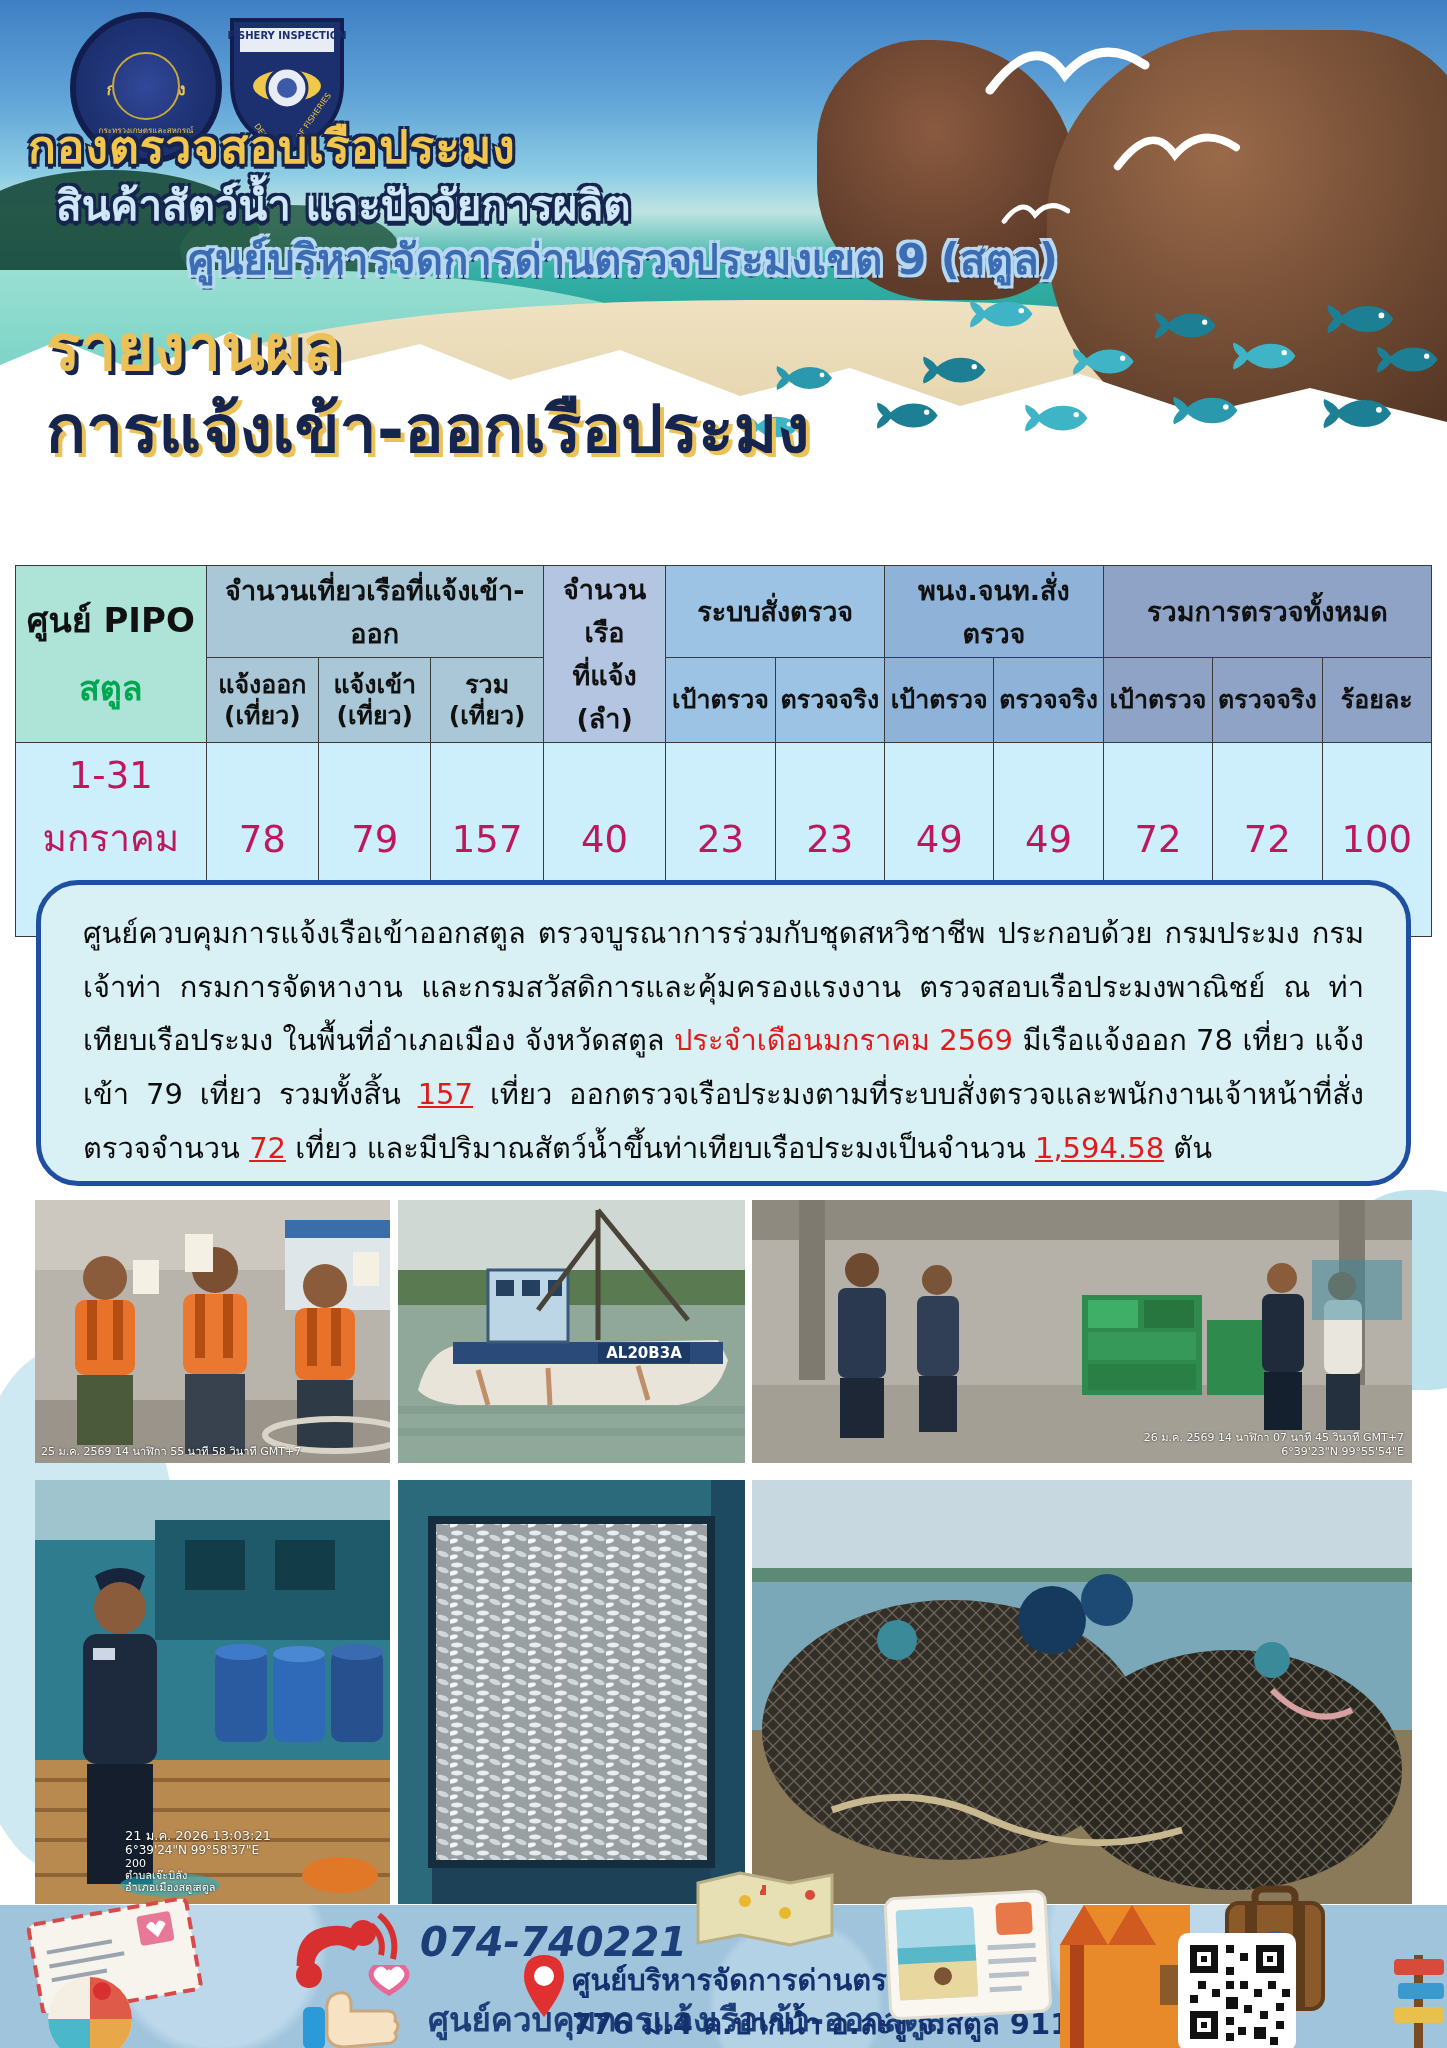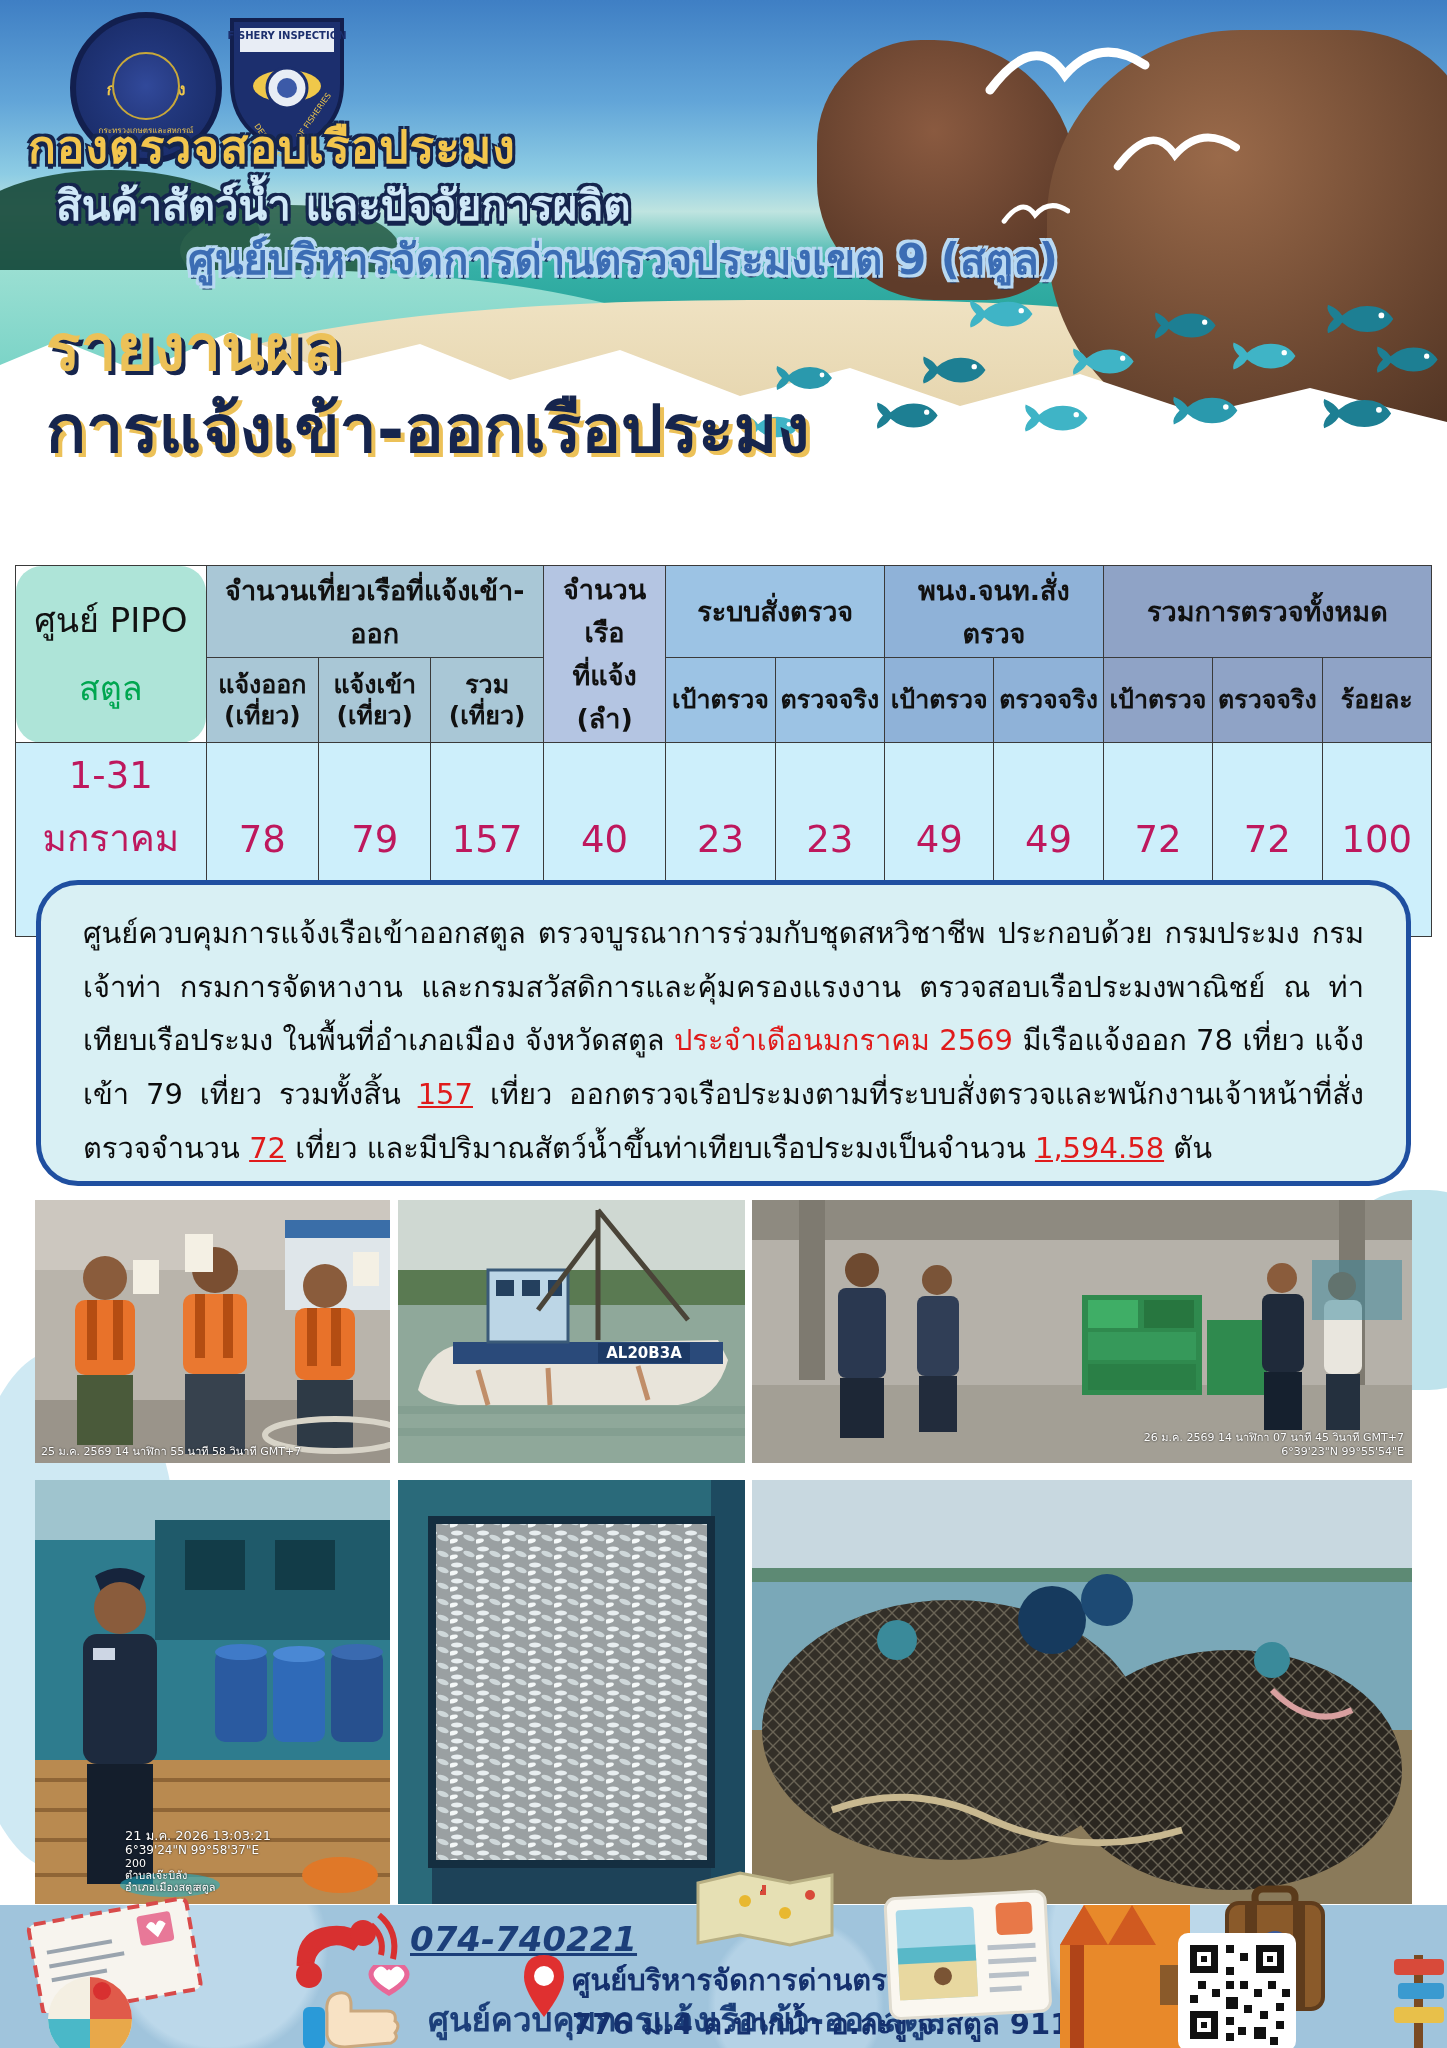--- a/index.html
+++ b/index.html
@@ -43,7 +43,7 @@
   .tblwrap{position:absolute;left:15px;top:565px;width:1417px;}
   table.rep{border-collapse:collapse;width:100%;table-layout:fixed;}
   table.rep th,table.rep td{border:1.5px solid #3a3a3a;text-align:center;vertical-align:middle;padding:2px;}
-  th.corner{background:#aee4d8;font-size:34px;font-weight:normal;color:#111;border-radius:26px;}
+  th.corner{background:#aee4d8;font-size:34px;font-weight:bold;color:#111;}
   th.corner .nm{color:#00a650;font-size:34px;display:block;margin-top:14px;}
   th.g1{background:#a9c7d6;}  th.g2{background:#b4c5e2;}
   th.g3{background:#9cc3e4;}  th.g4{background:#8fb2d8;margin-top:11px;}  th.g5{background:#8fa3c6;}

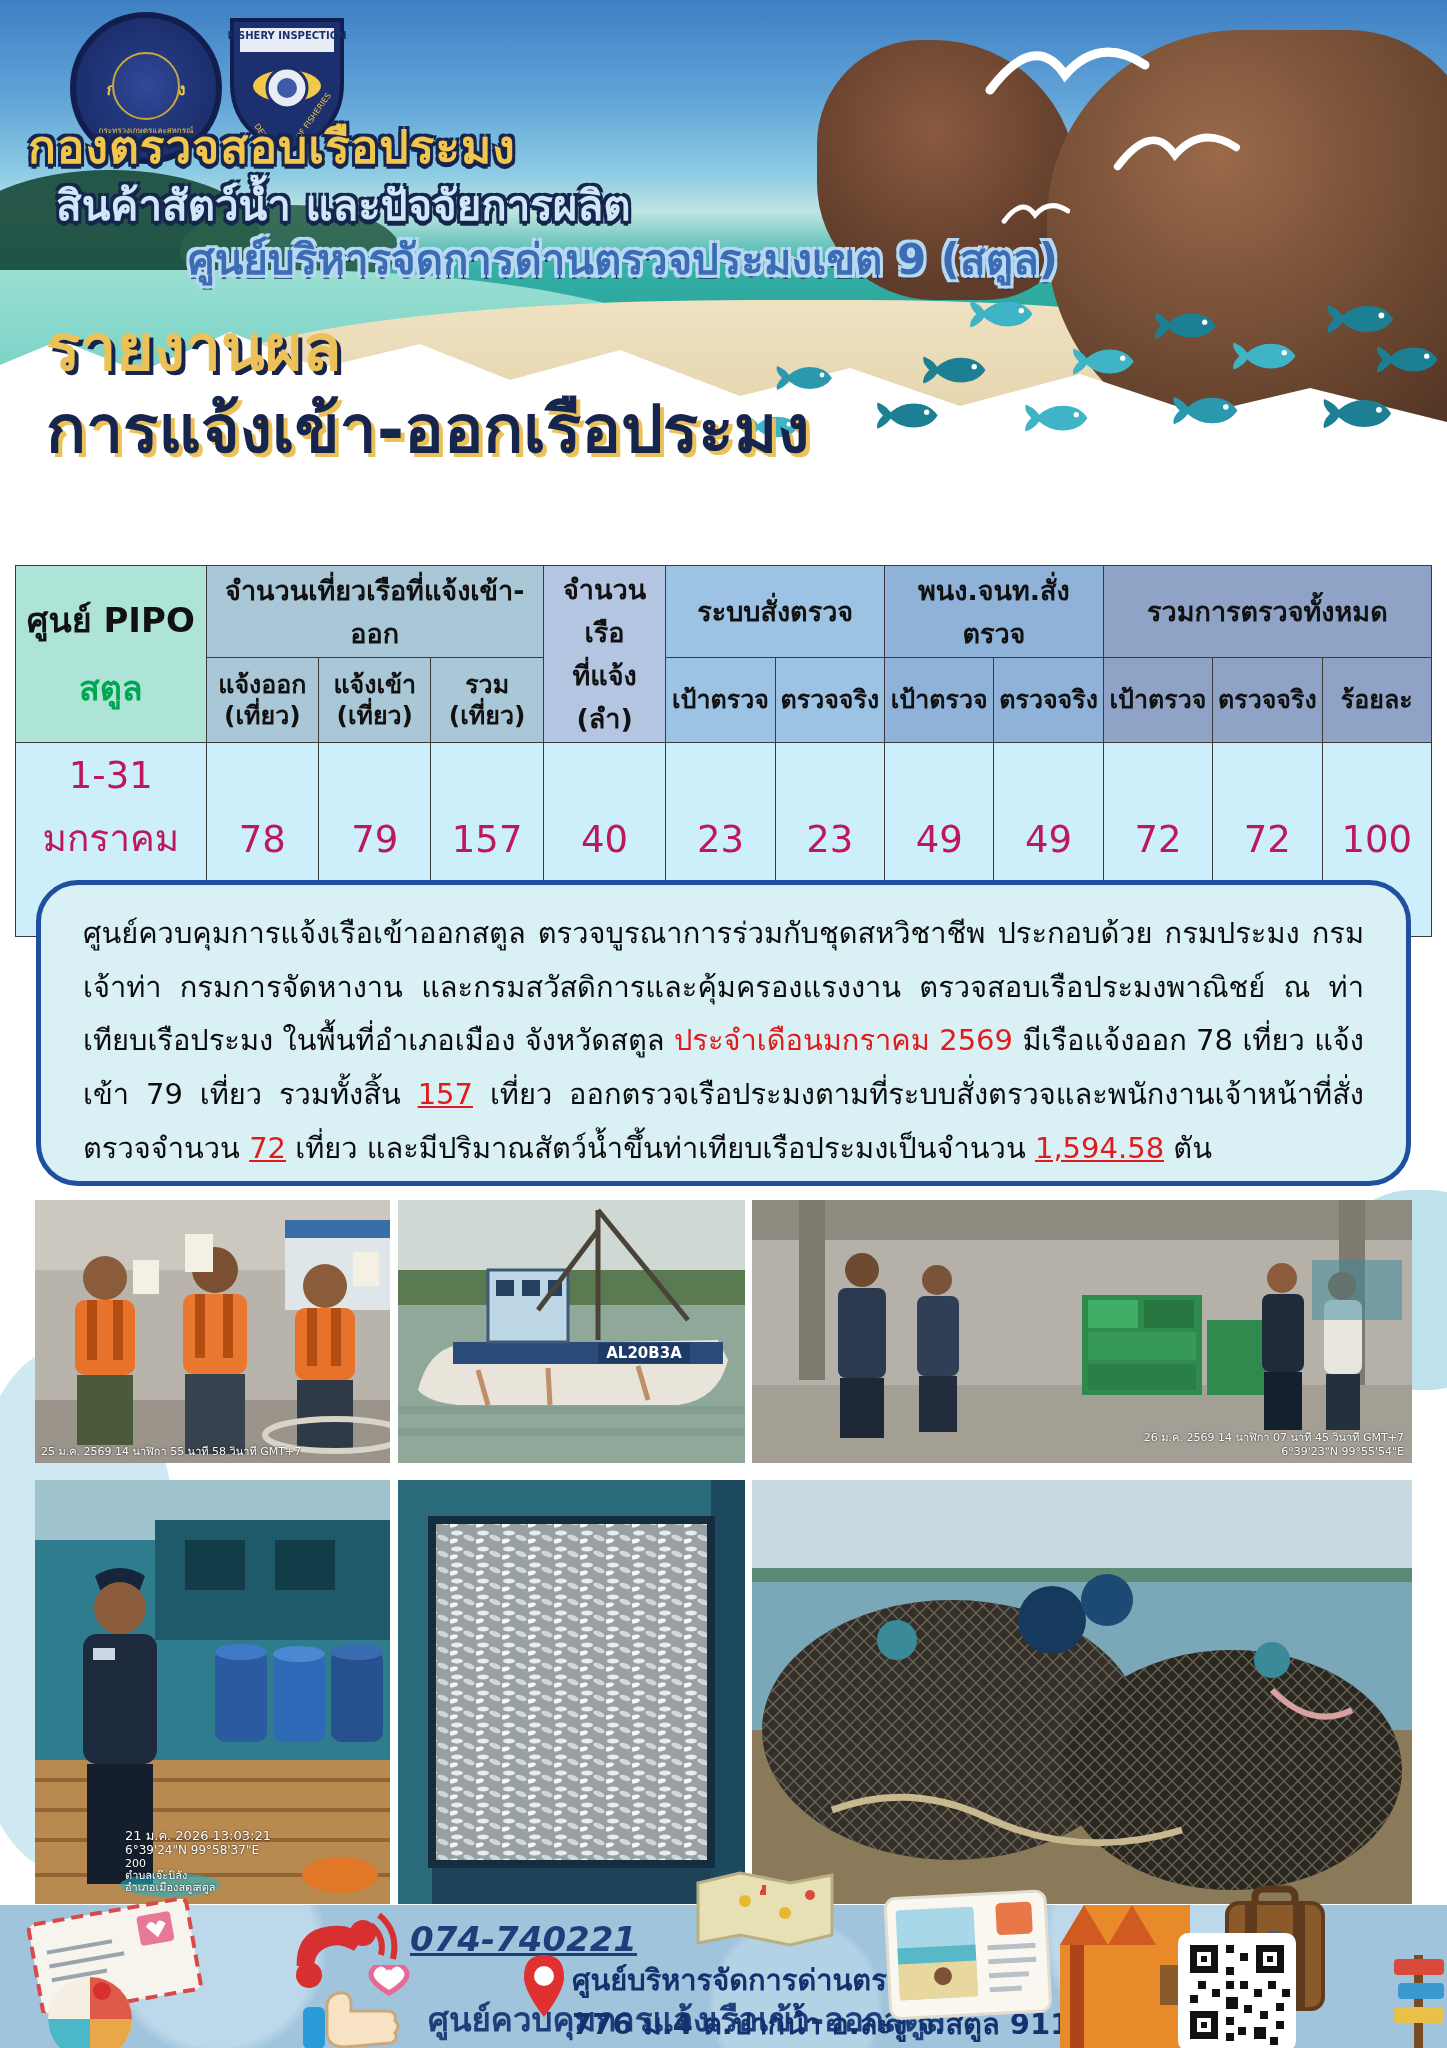--- a/index.html
+++ b/index.html
@@ -68,7 +68,7 @@
                radial-gradient(circle at 55% 70%,#b4d2e6 0 10%,transparent 11%),
                radial-gradient(circle at 80% 20%,#bcd8ea 0 9%,transparent 10%),
                #a0c4dc;}
-  .f-phone-num{position:absolute;left:410px;top:14px;font-size:34px;font-weight:bold;color:#1c3f7a;font-style:italic;text-decoration:underline;}
+  .f-phone-num{position:absolute;left:420px;top:14px;font-size:40px;font-weight:bold;color:#1c3f7a;font-style:italic;}
   .f-fb-label{position:absolute;left:428px;top:88px;font-size:33px;font-weight:bold;color:#1c3f7a;}
   .f-office{position:absolute;left:572px;top:52px;font-size:29px;font-weight:bold;color:#14306e;}
   .f-addr{position:absolute;left:572px;top:96px;font-size:29px;font-weight:bold;color:#14306e;}

